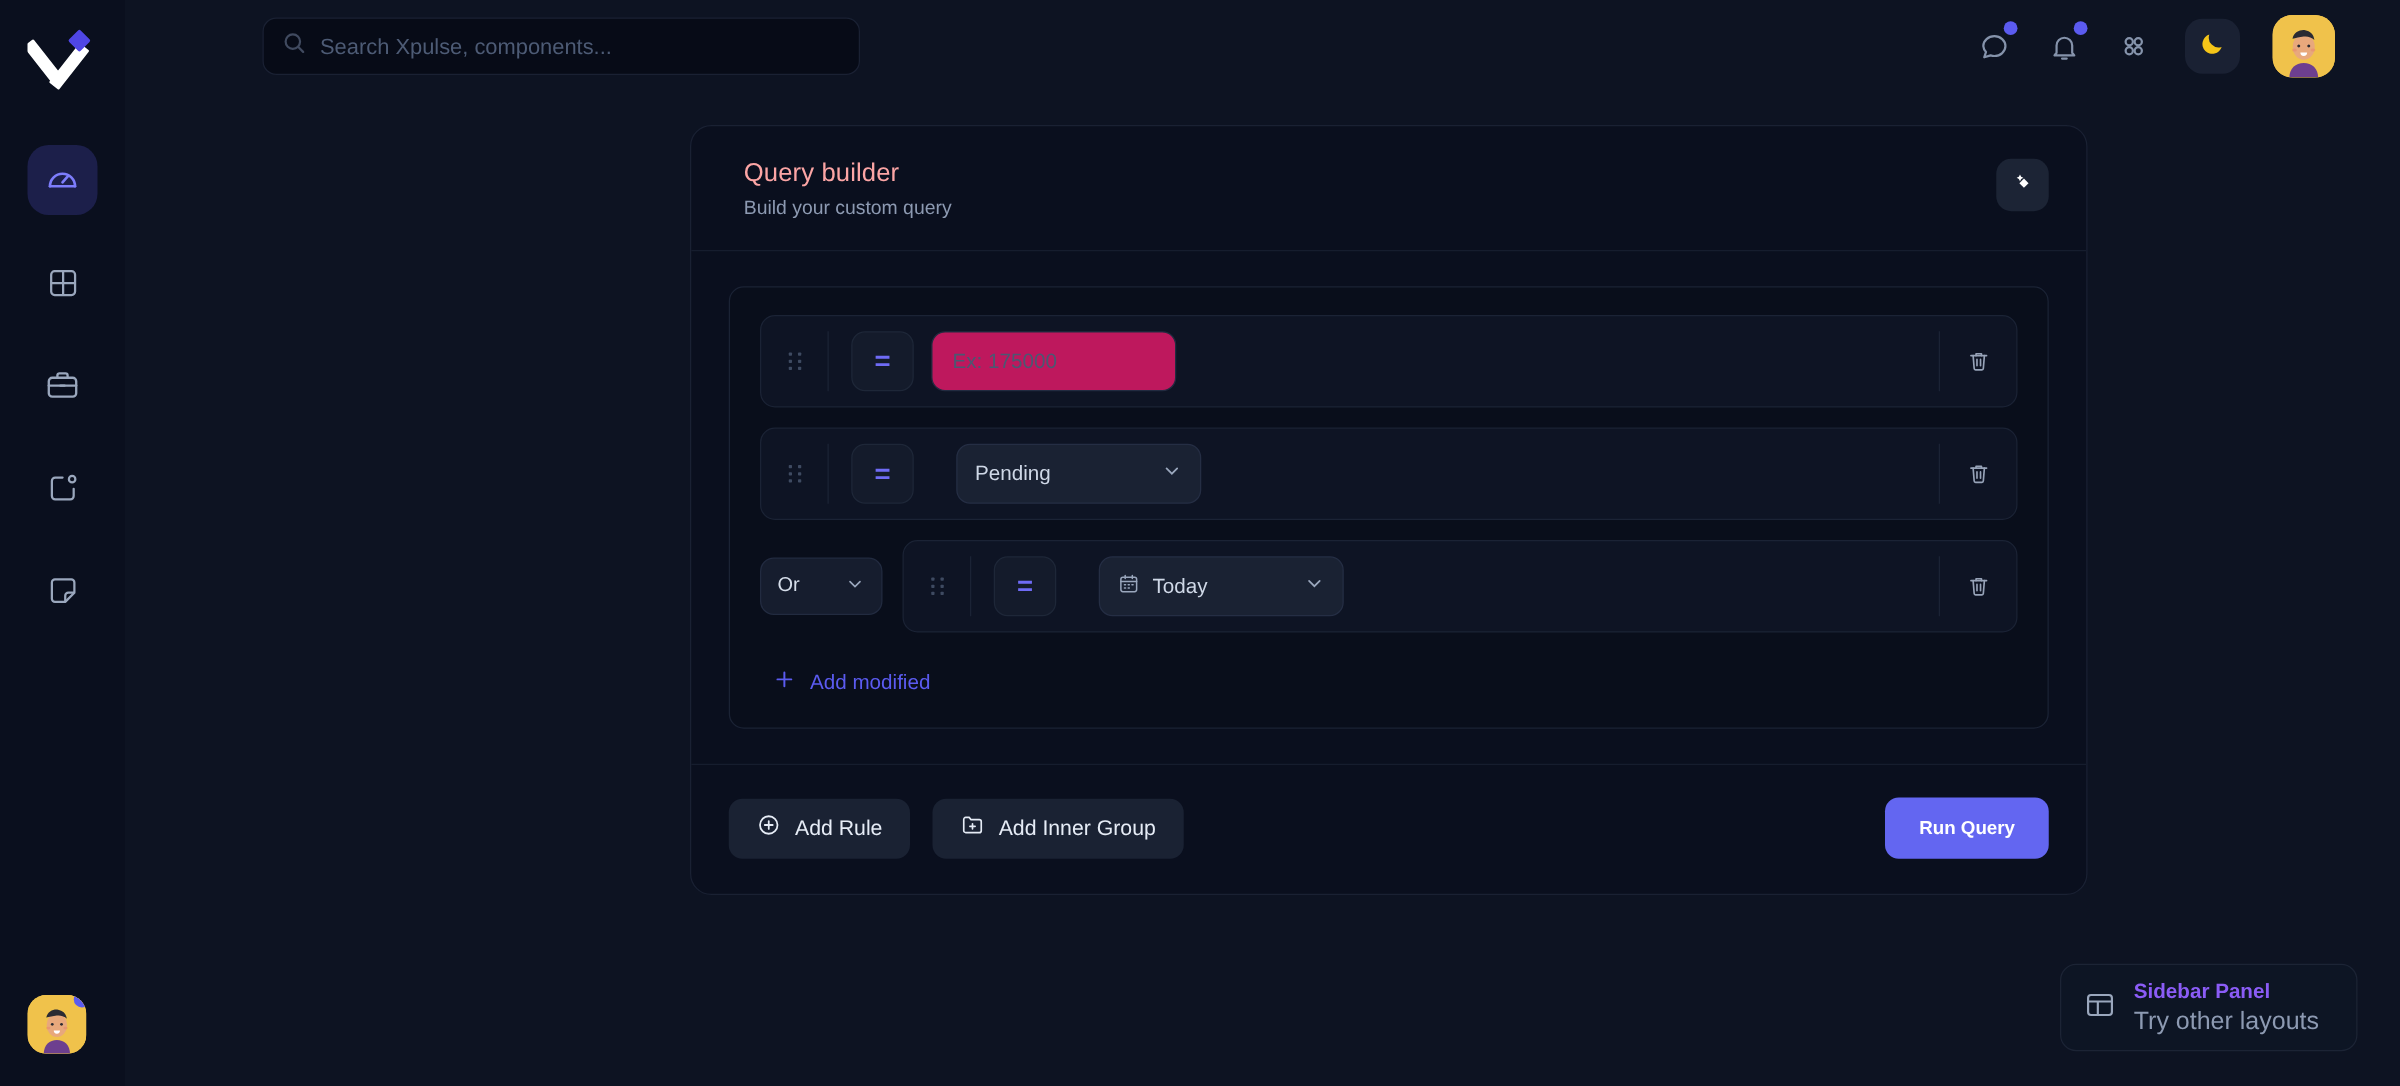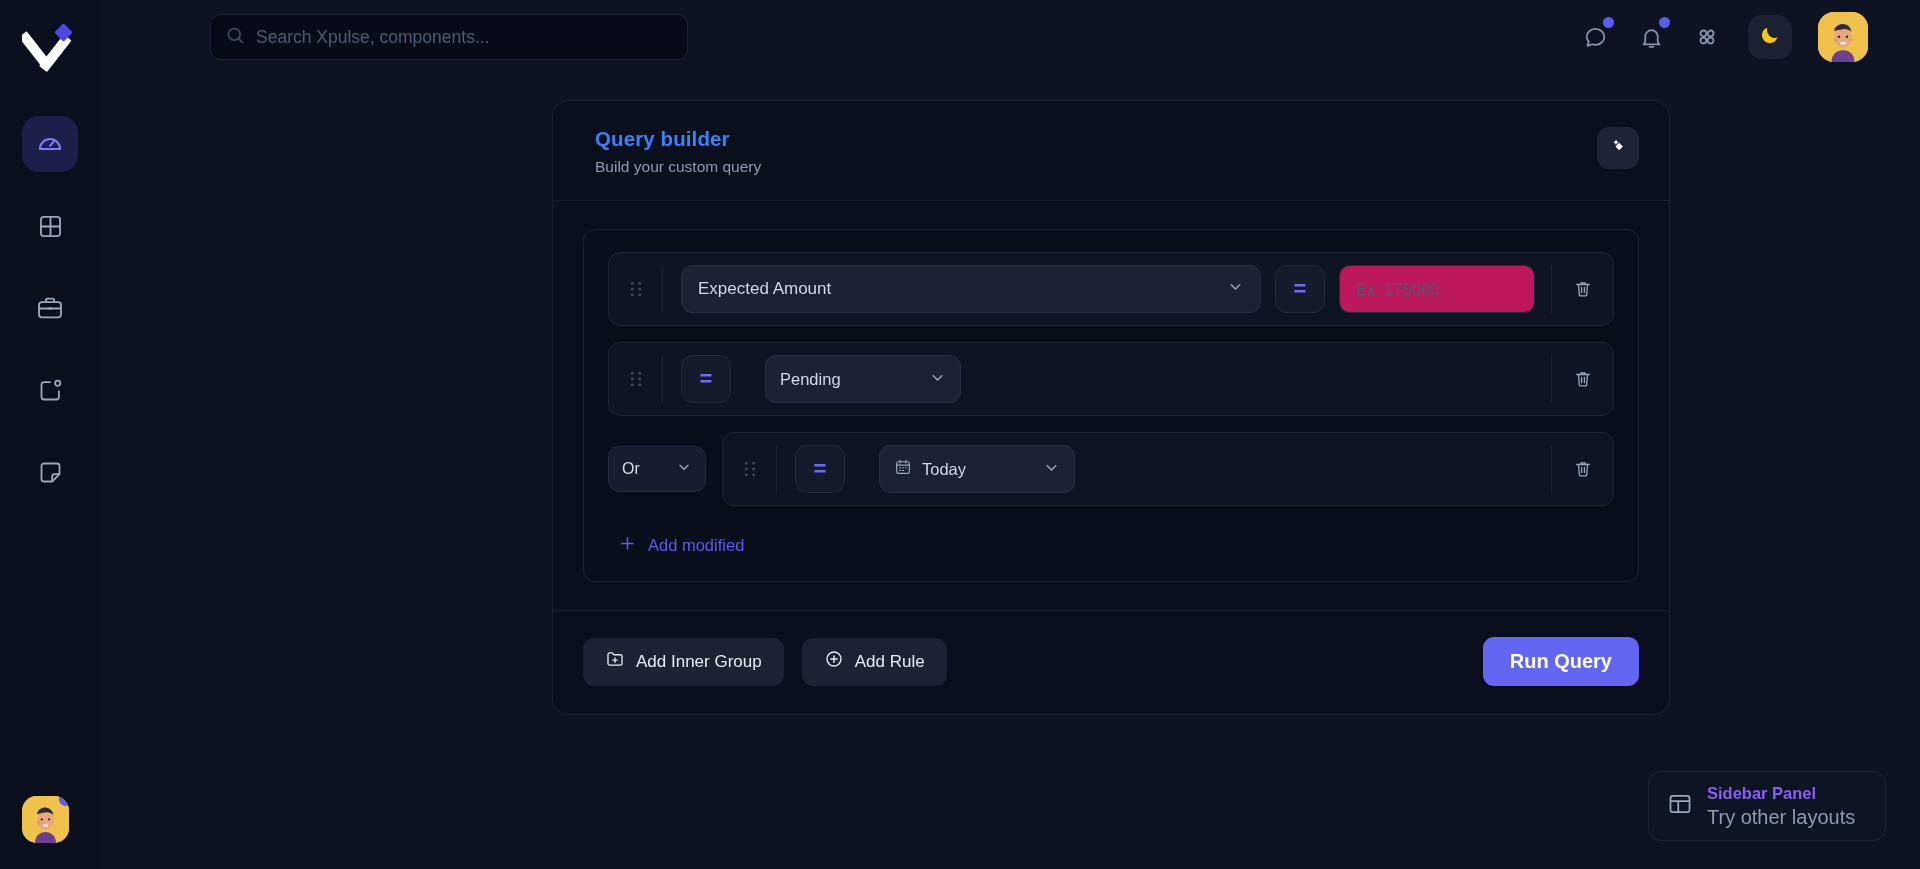--- a/index.html
+++ b/index.html
@@ -84,7 +84,7 @@
     display: flex; align-items: flex-start;
     border-bottom: 1px solid #161d2e;
   }
-  .card-title { color: #3b82f6; font-size: 20.5px; font-weight: 700; letter-spacing: .1px; }
+  .card-title { color: #fca5a5; font-size: 20.5px; font-weight: 400; letter-spacing: .1px; }
   .card-sub { color: #8d9ab2; font-size: 15.5px; margin-top: 7px; }
   .ai-btn {
     margin-left: auto; width: 42px; height: 42px; border-radius: 12px;

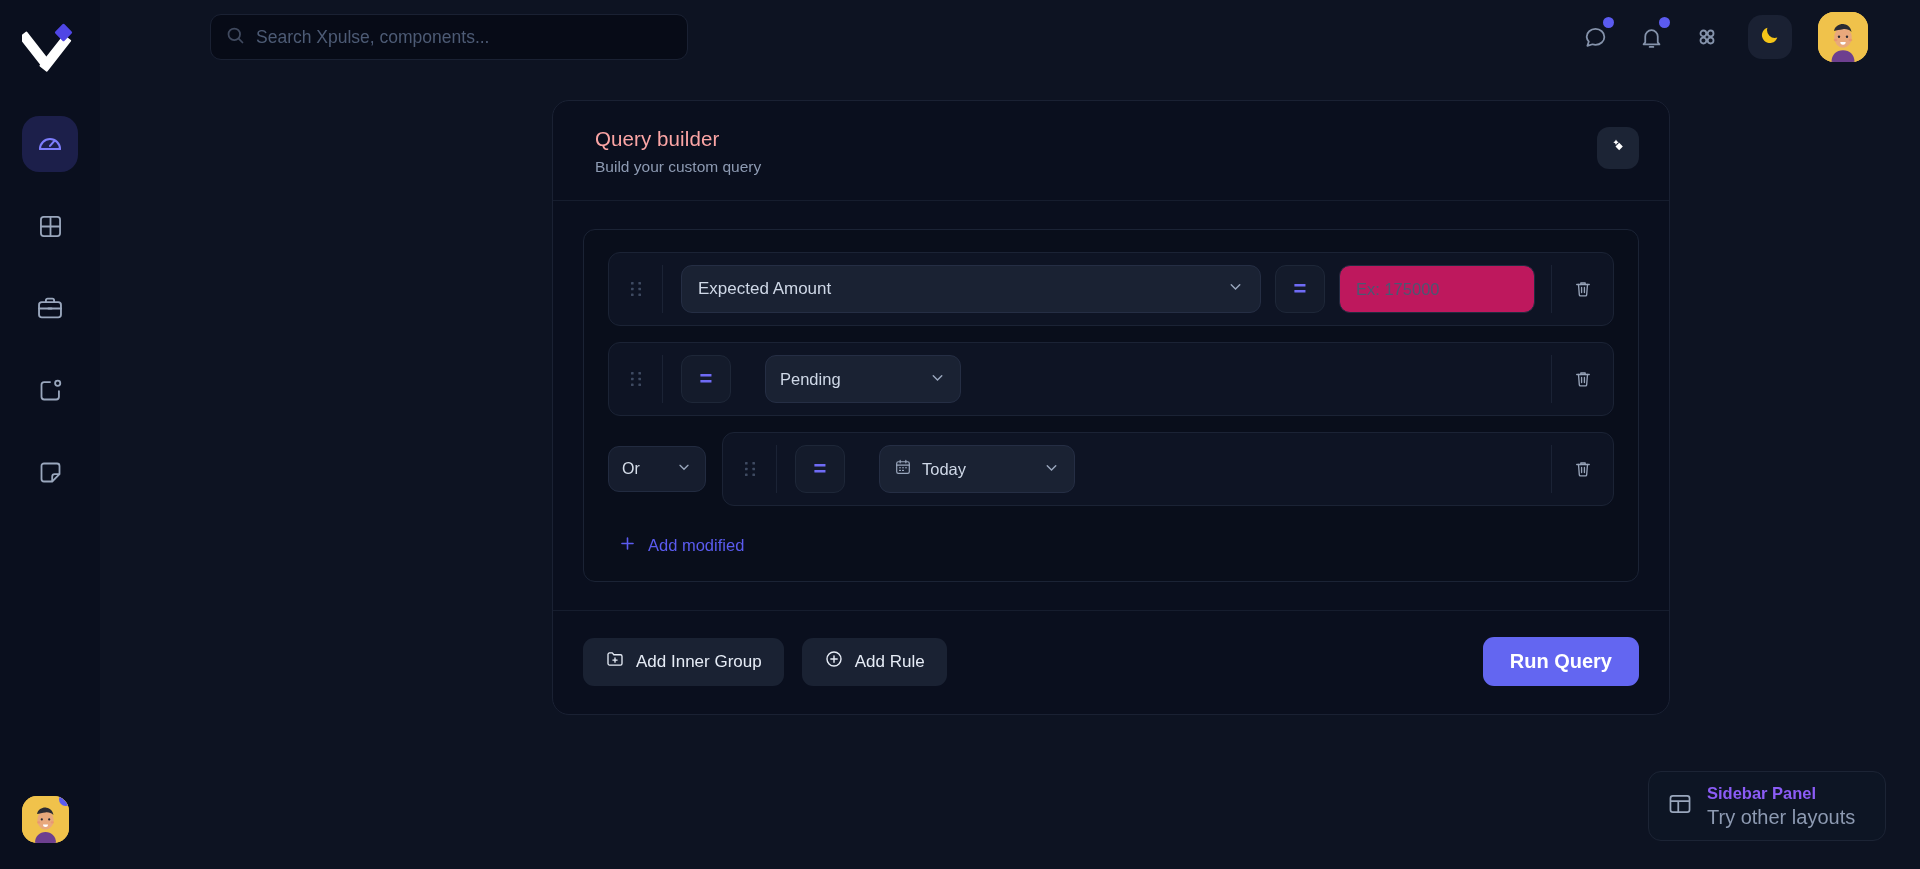--- a/index.html
+++ b/index.html
@@ -363,14 +363,6 @@
                 </svg>
               </div>
               <div class="rule-inner">
-                <div class="field-select">
-                  <span>Expected Amount</span>
-                  <span class="chev">
-                    <svg width="17" height="17" viewBox="0 0 24 24" fill="none" stroke="#9aa7bd" stroke-width="2" stroke-linecap="round">
-                        <path d="M6 9.5 12 15.5 18 9.5"></path>
-                      </svg>
-                  </span>
-                </div>
                 <div class="op-btn">
                   <span>=</span>
                 </div>

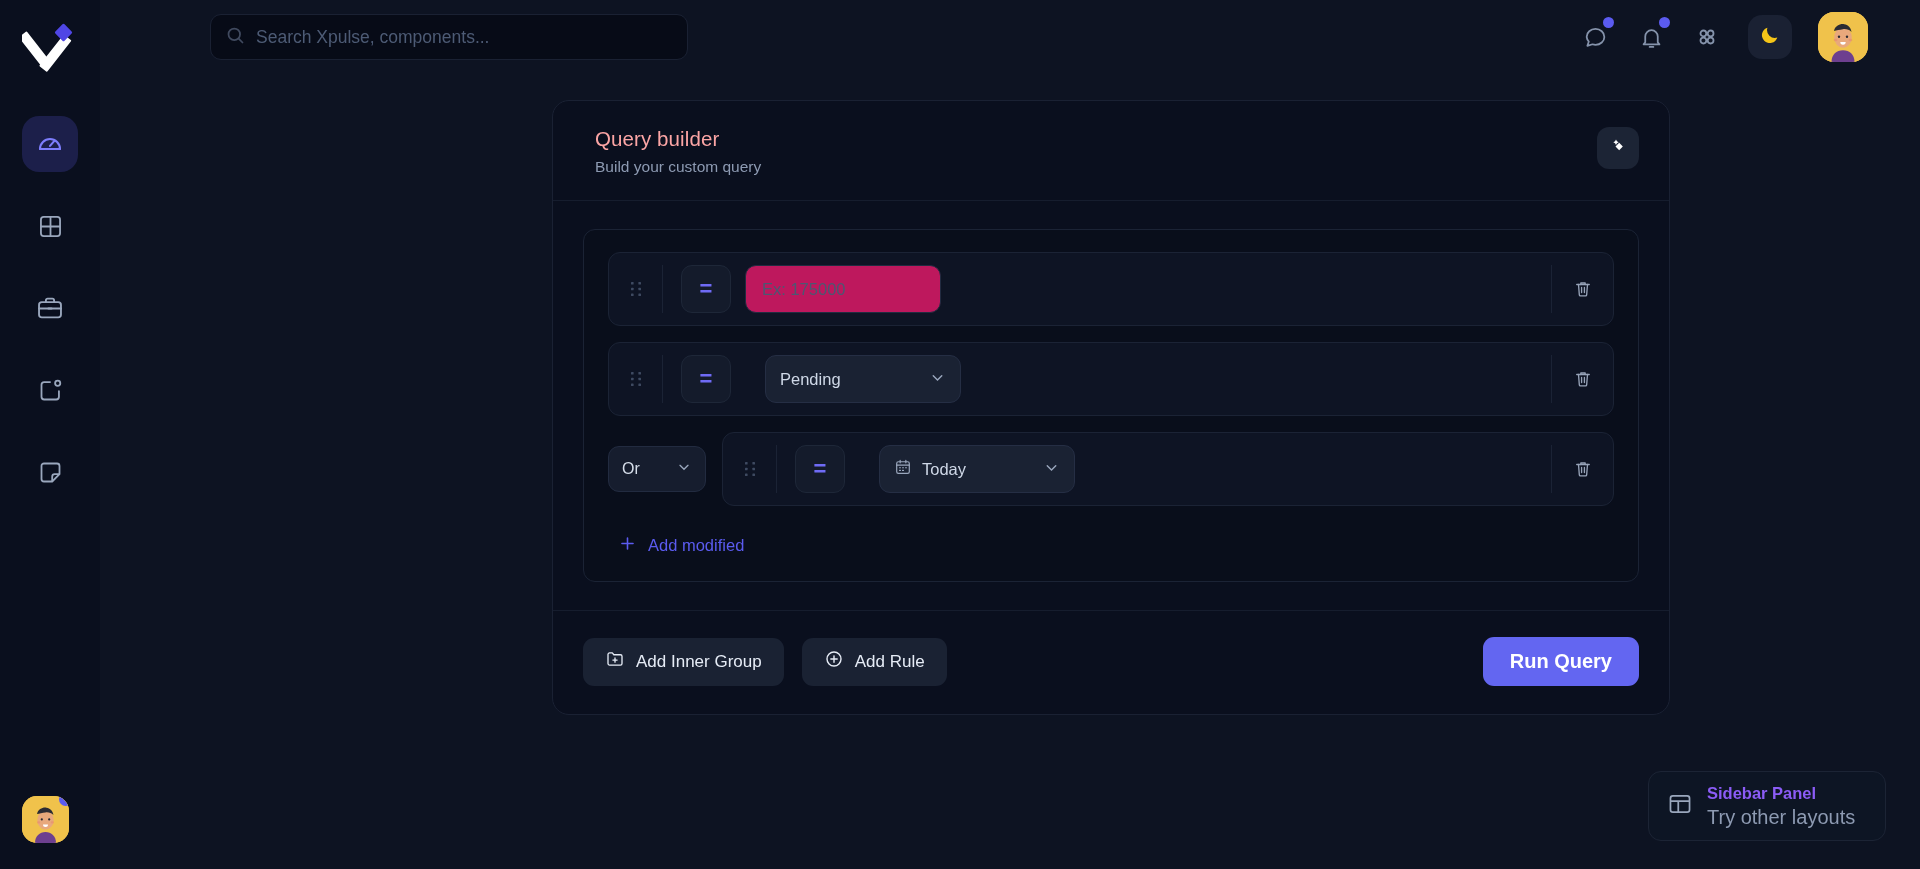--- a/index.html
+++ b/index.html
@@ -483,22 +483,22 @@
       <div class="card-foot">
         <div class="btn-ghost">
           <span>
+            <svg width="20" height="20" viewBox="0 0 24 24" fill="none" stroke="#e6ecf6" stroke-width="1.7" stroke-linecap="round">
+              <circle cx="12" cy="12" r="8.4"></circle>
+                <path d="M12 8.2v7.6M8.2 12h7.6"></path>
+            </svg>
+          </span>
+          <span>Add Rule</span>
+        </div>
+
+        <div class="btn-ghost">
+          <span>
             <svg width="20" height="20" viewBox="0 0 24 24" fill="none" stroke="#e6ecf6" stroke-width="1.6" stroke-linecap="round" stroke-linejoin="round">
               <path d="M3.6 6.6A1.9 1.9 0 0 1 5.5 4.7h3.3l1.8 2.2h7.9a1.9 1.9 0 0 1 1.9 1.9v8.6a1.9 1.9 0 0 1-1.9 1.9H5.5a1.9 1.9 0 0 1-1.9-1.9z"></path>
               <path d="M12 10.8v5M9.5 13.3h5"></path>
             </svg>
           </span>
           <span>Add Inner Group</span>
-        </div>
-
-        <div class="btn-ghost">
-          <span>
-            <svg width="20" height="20" viewBox="0 0 24 24" fill="none" stroke="#e6ecf6" stroke-width="1.7" stroke-linecap="round">
-              <circle cx="12" cy="12" r="8.4"></circle>
-                <path d="M12 8.2v7.6M8.2 12h7.6"></path>
-            </svg>
-          </span>
-          <span>Add Rule</span>
         </div>
 
         <div class="btn-primary">

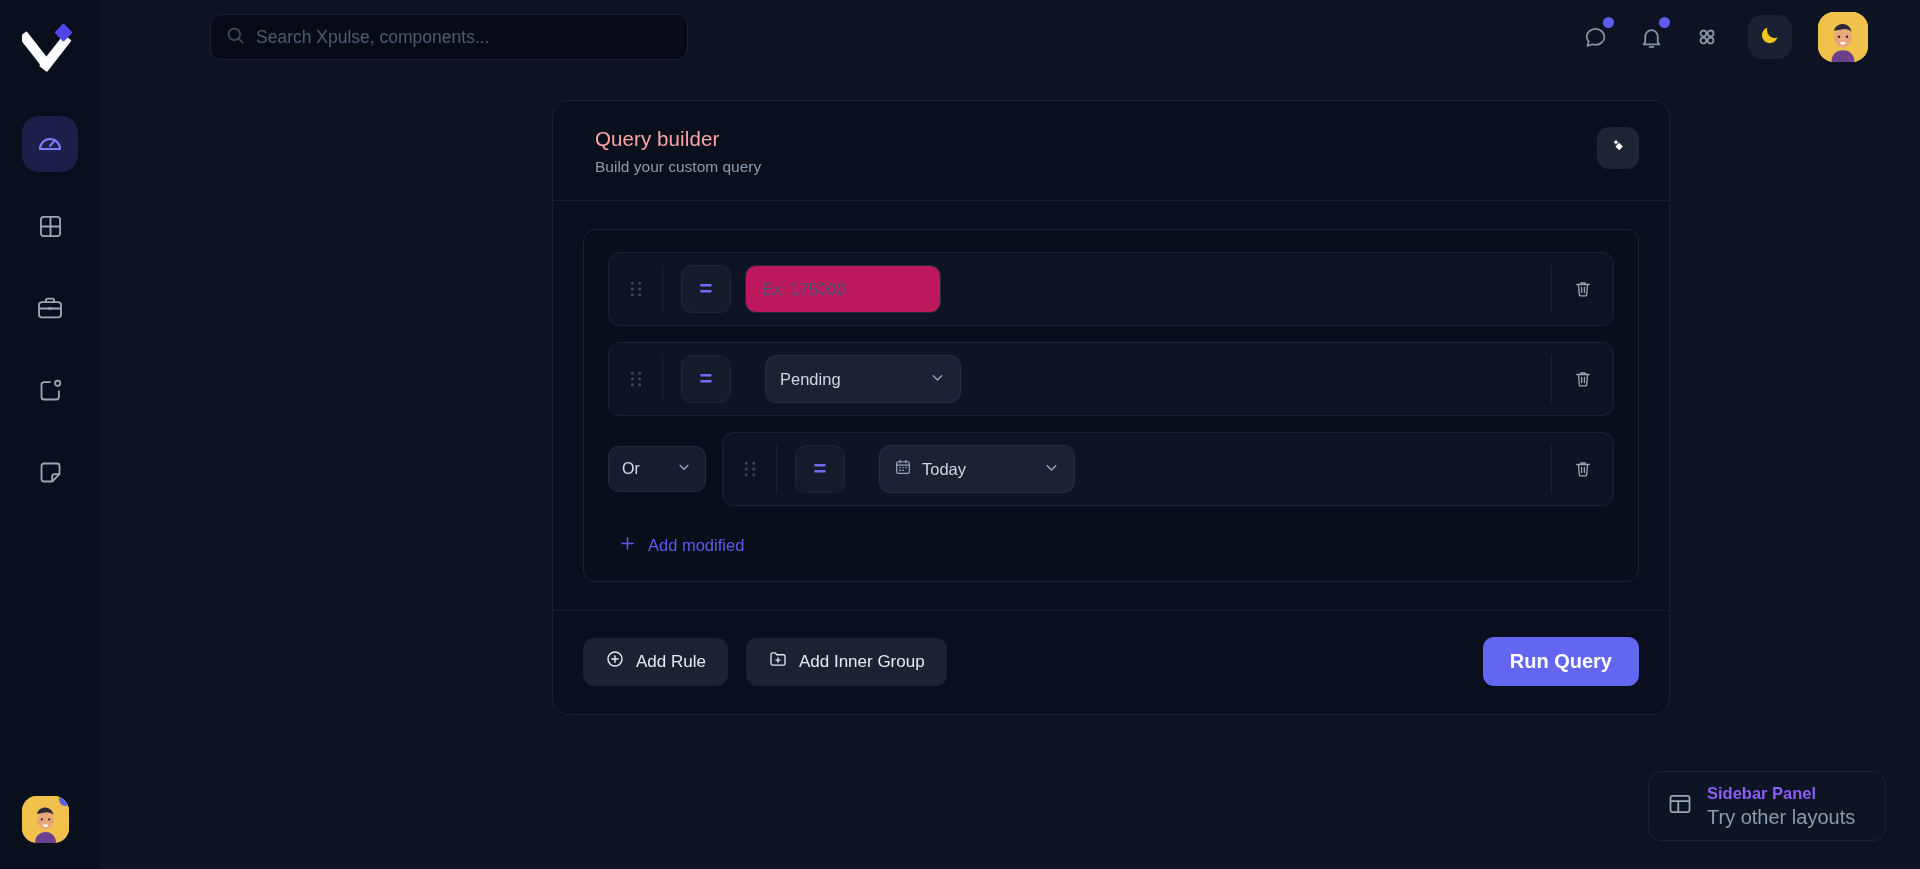--- a/index.html
+++ b/index.html
@@ -177,7 +177,7 @@
   }
   .btn-primary {
     margin-left: auto; height: 49px; border-radius: 11px;
-    background: #6366f1; color: #fff; font-size: 20px; font-weight: 700;
+    background: #6366f1; color: #fff; font-size: 15px; font-weight: 700;
     display: flex; align-items: center; padding: 0 27px;
   }
 

